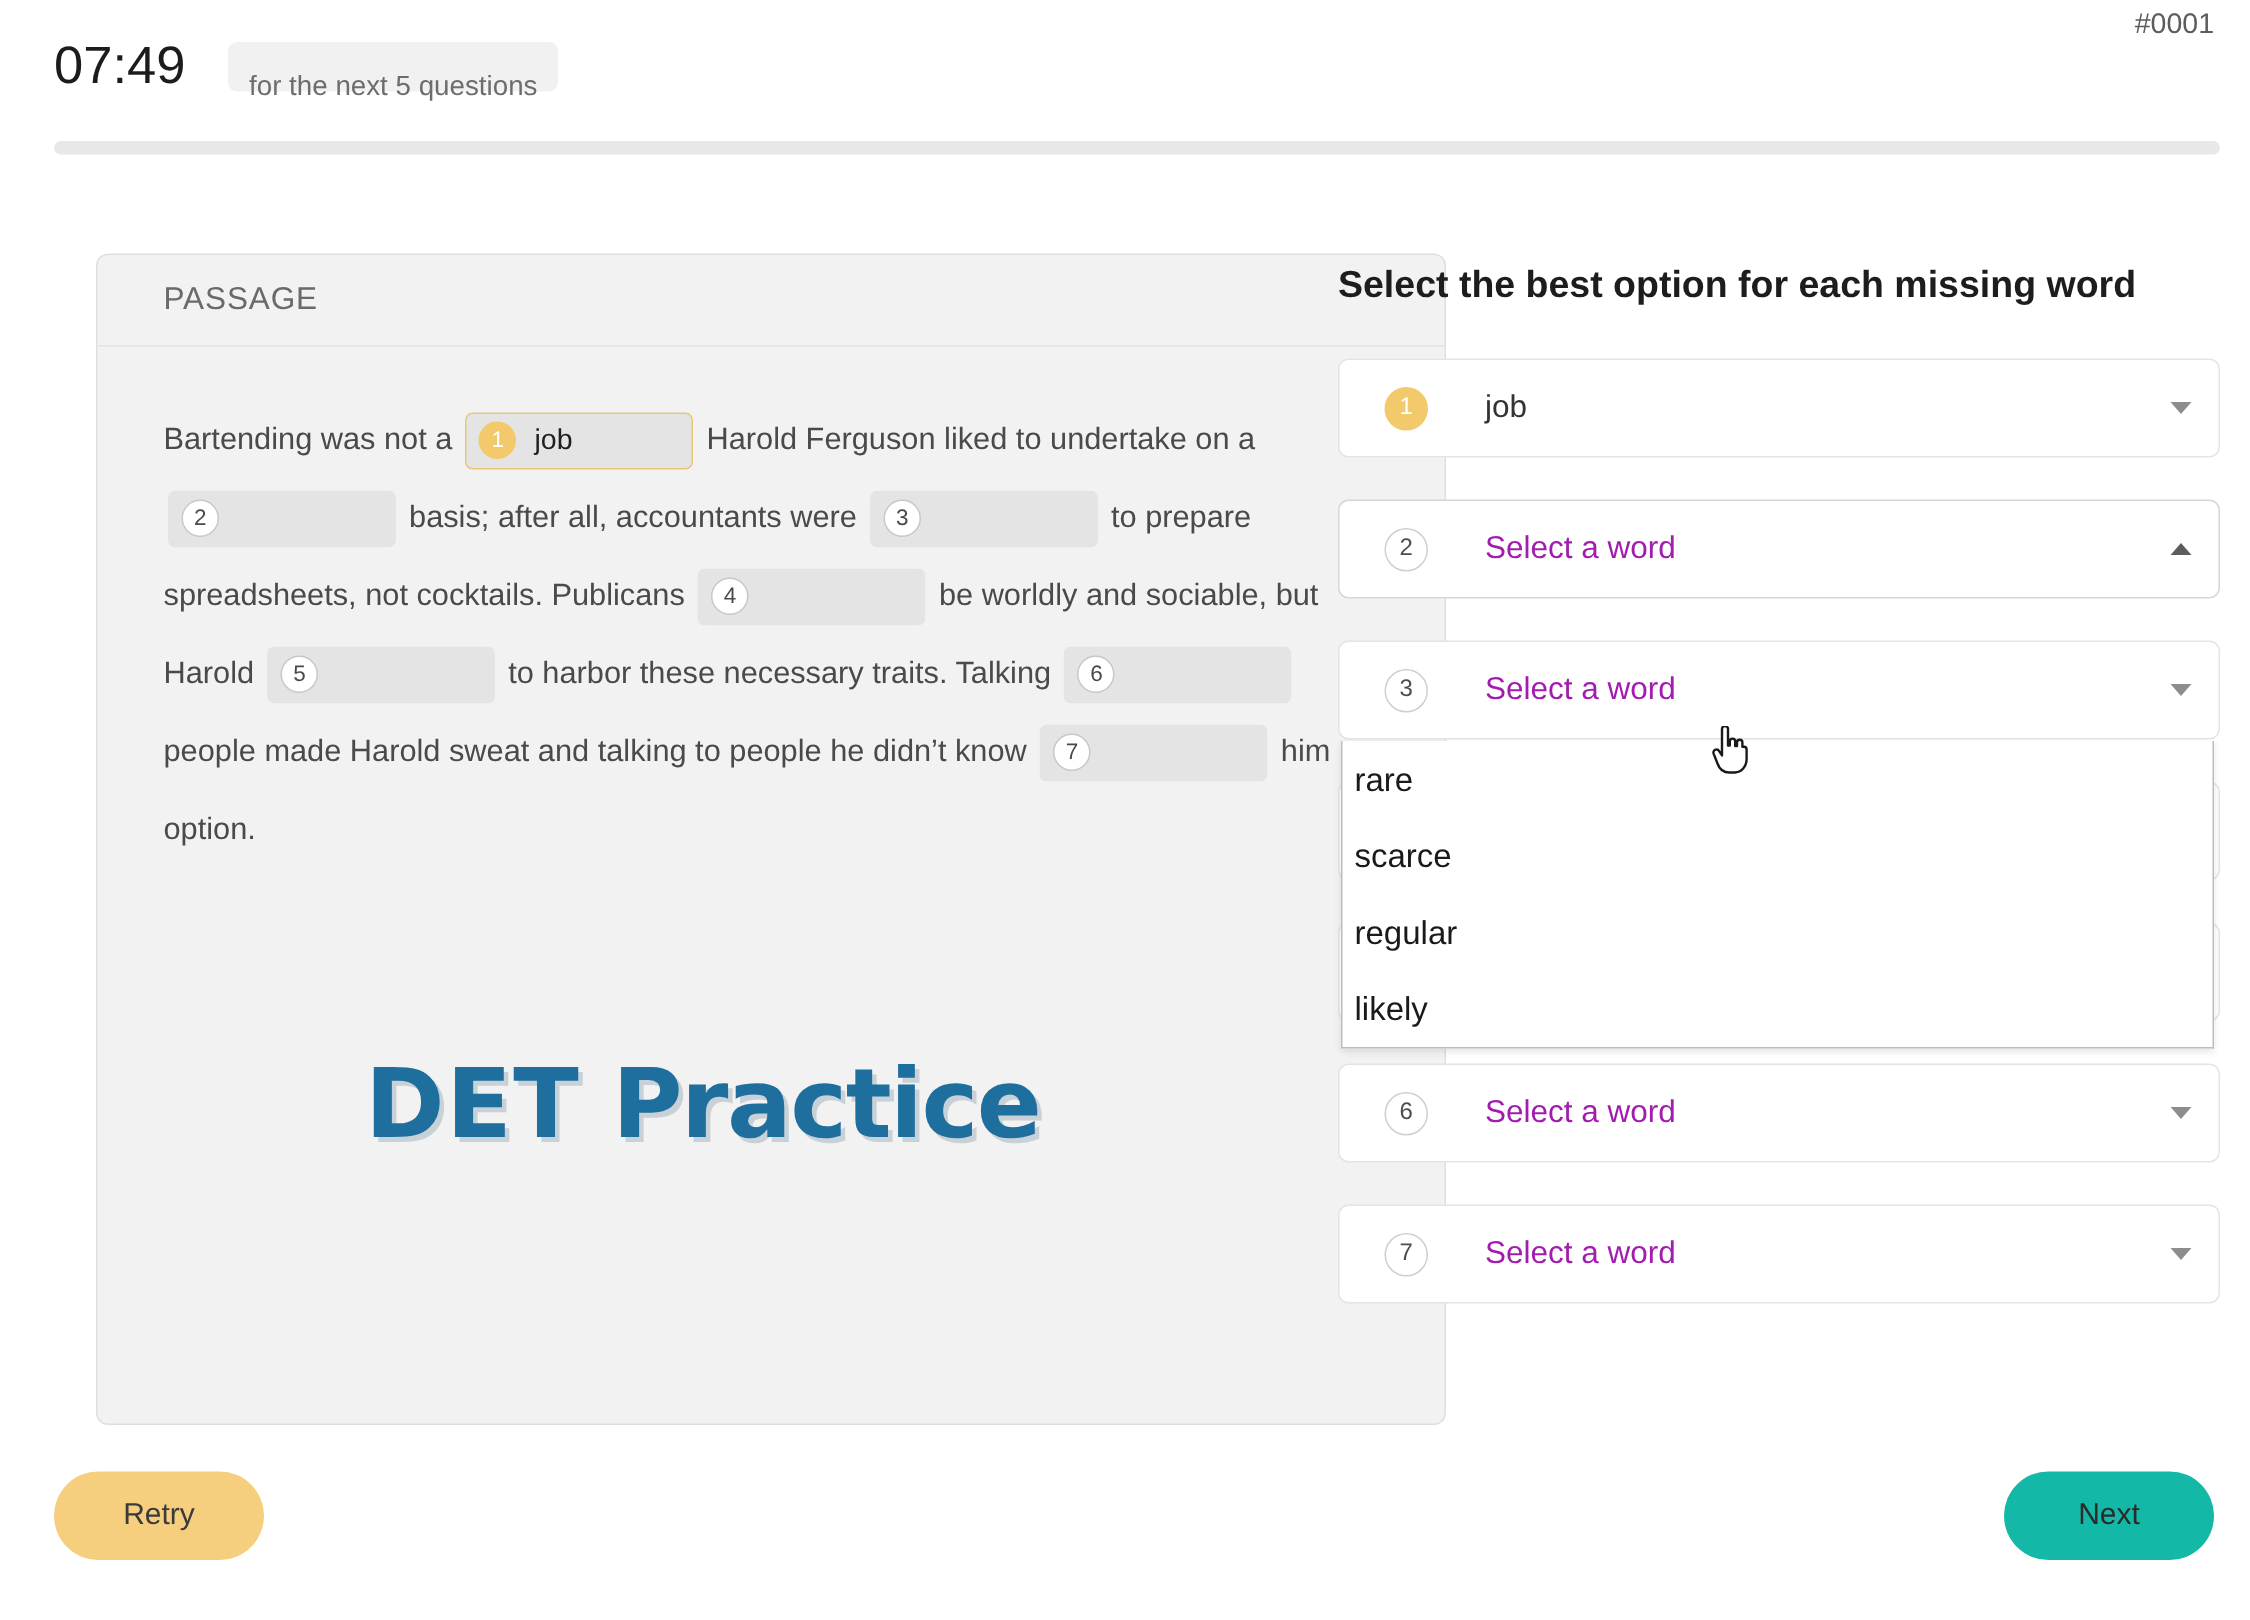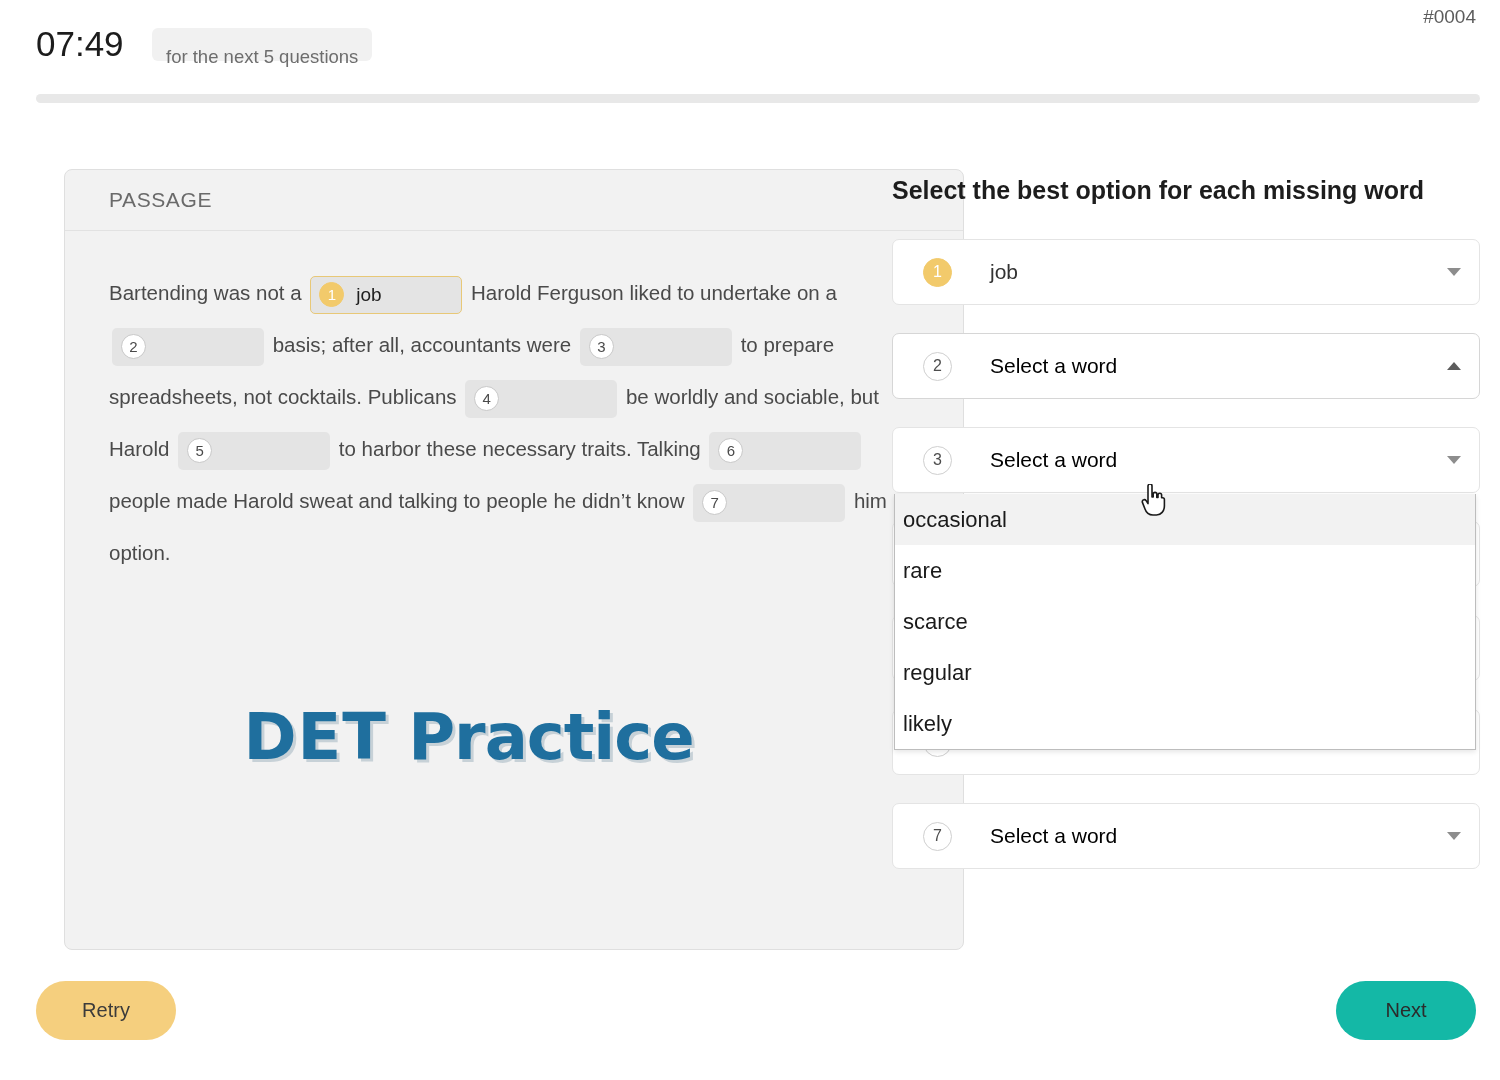--- a/index.html
+++ b/index.html
@@ -313,7 +313,7 @@
   <div class="topbar">
     <div class="timer">07:49</div>
     <div class="timer-note">for the next 5 questions</div>
-    <div class="qid">#0004</div>
+    <div class="qid">#0001</div>
   </div>
 
   <div class="progress-track">

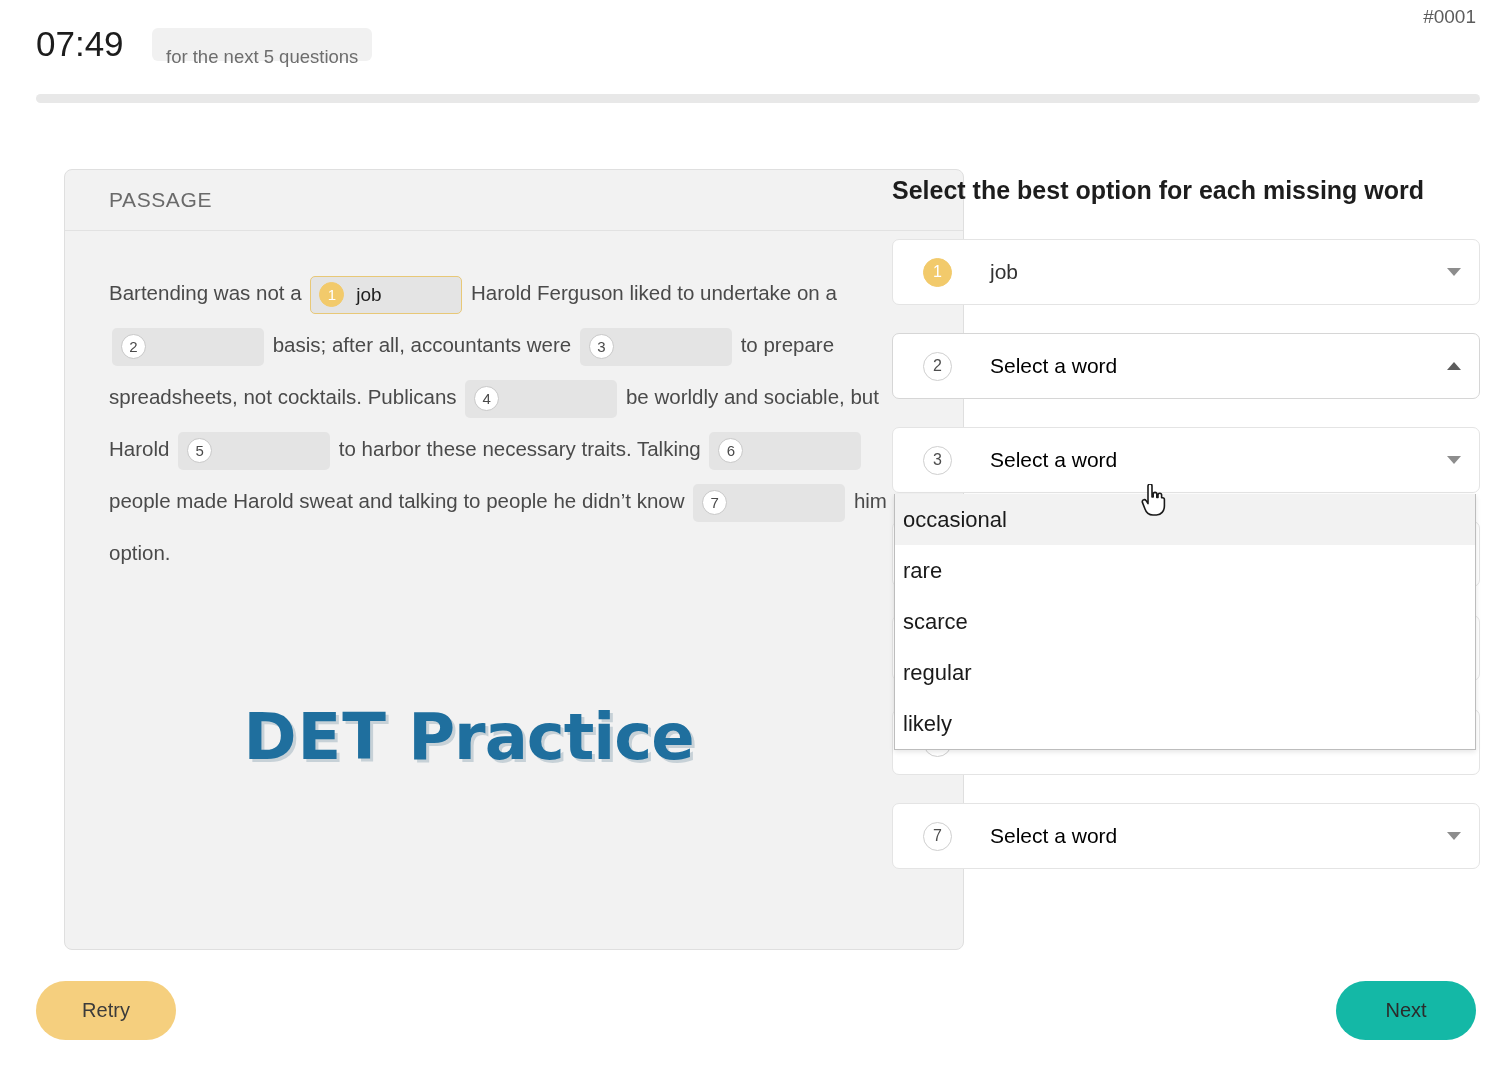--- a/index.html
+++ b/index.html
@@ -228,7 +228,7 @@
     font-size: 21px;
     color: #333333;
   }
-  .sel-value.placeholder { color: #000000; text-align: center; }
+  .sel-value.placeholder { color: #a21caf; text-align: center; }
 
   .caret {
     position: absolute;

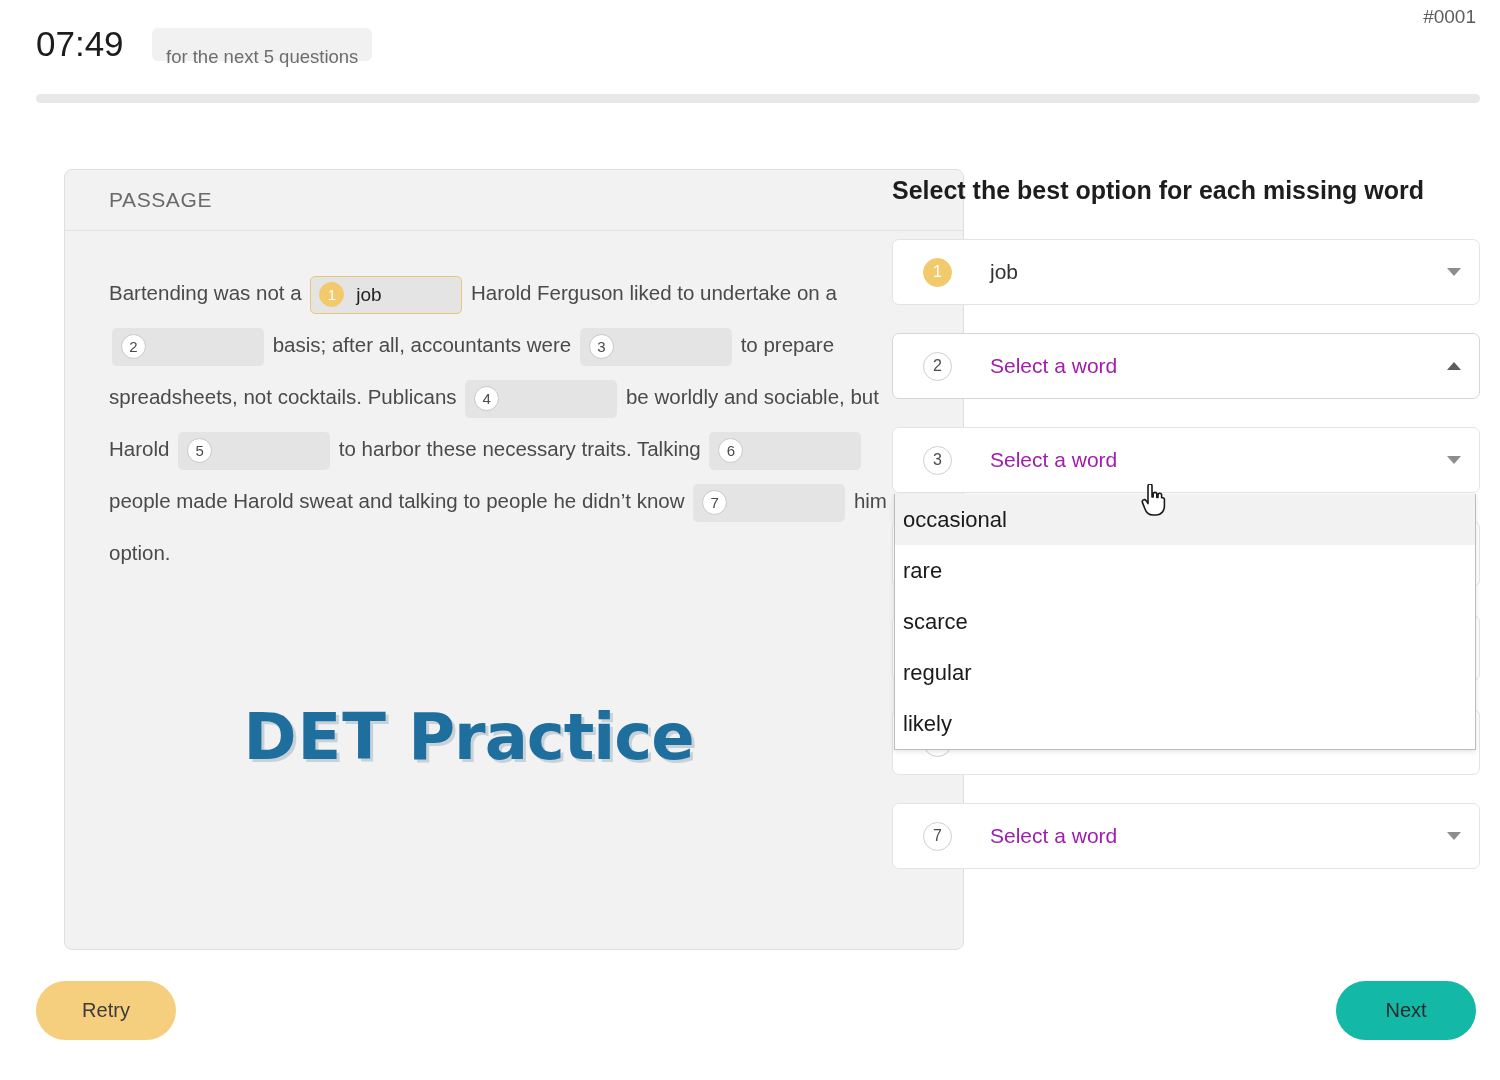--- a/index.html
+++ b/index.html
@@ -385,7 +385,6 @@
           <span class="caret"></span>
         </div>
         <div class="options-panel">
-          <div class="option-row highlighted">occasional</div>
           <div class="option-row">rare</div>
           <div class="option-row">scarce</div>
           <div class="option-row">regular</div>

